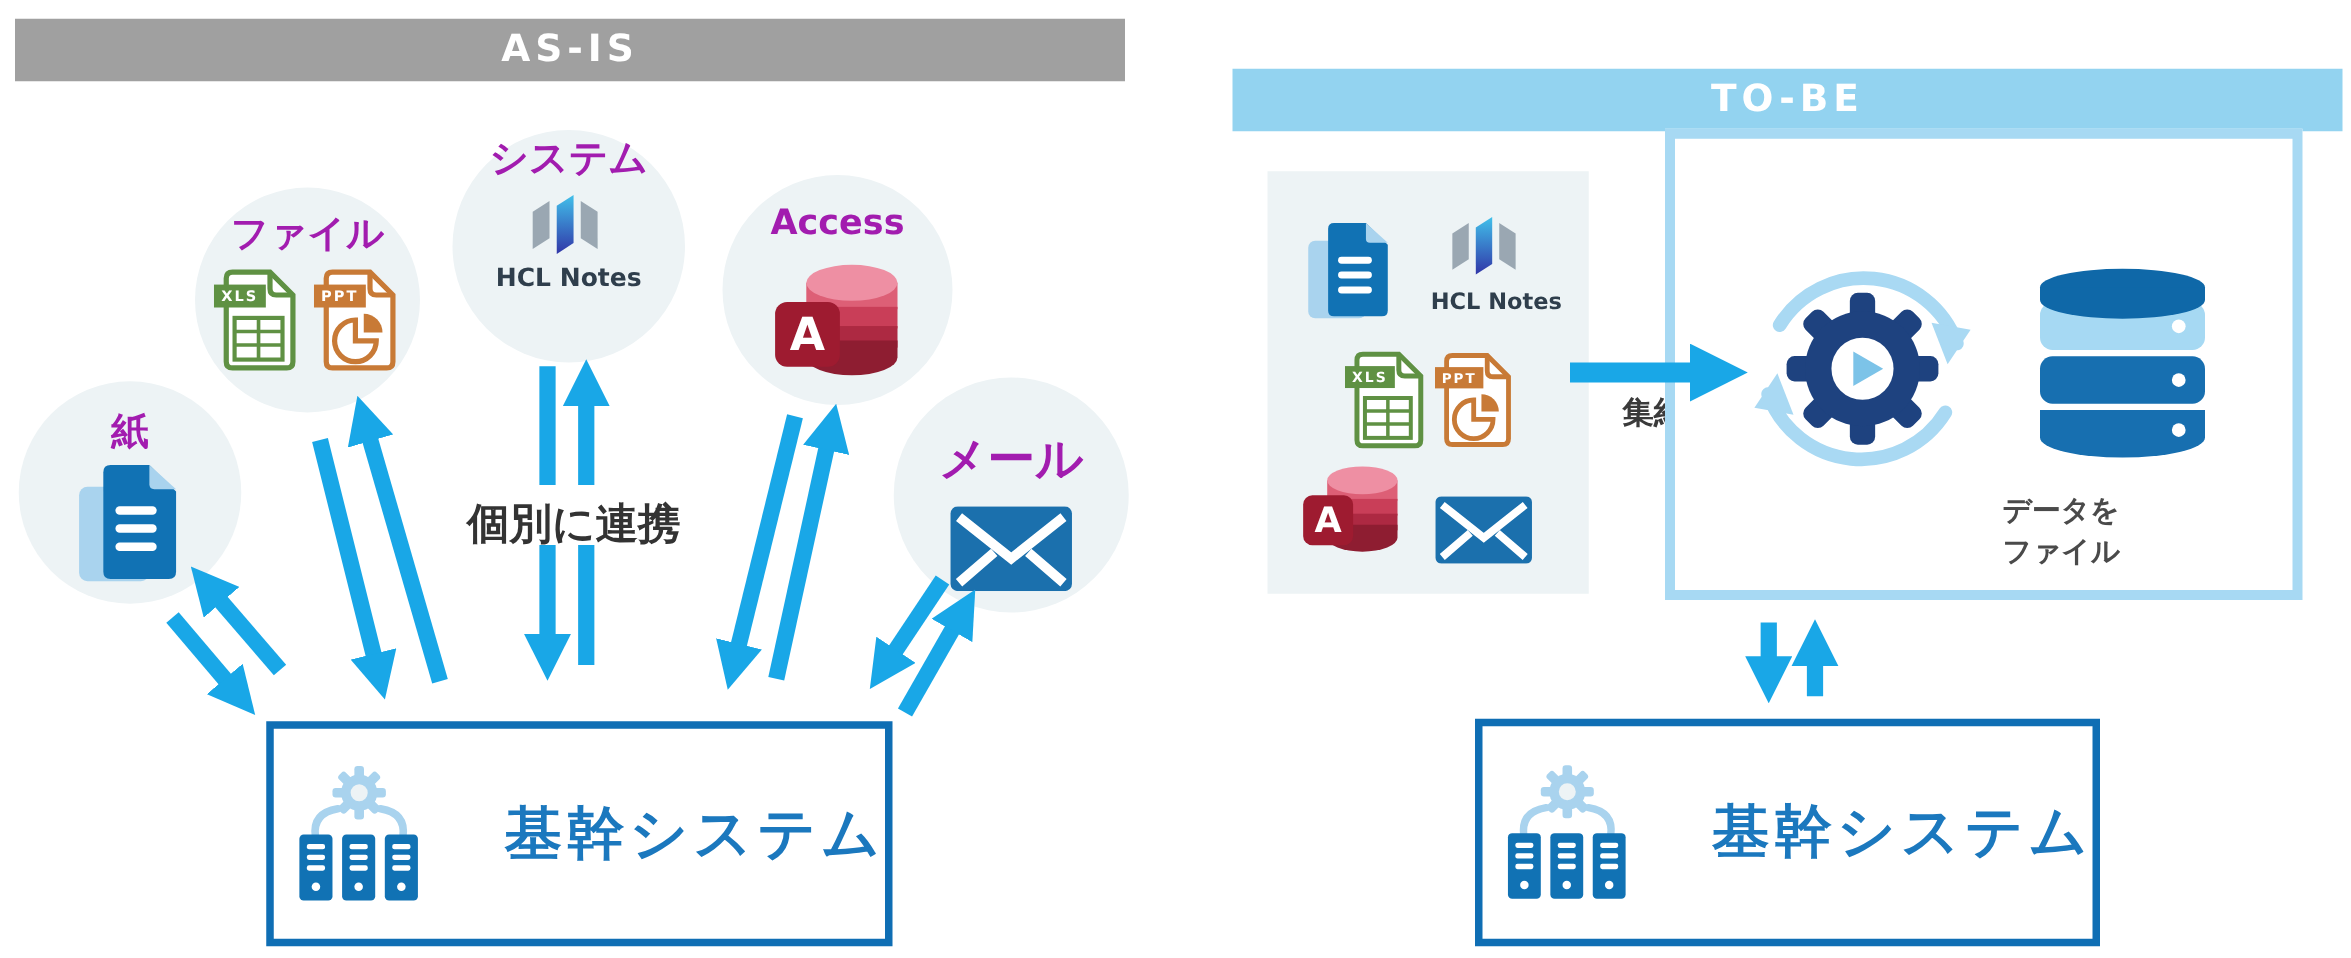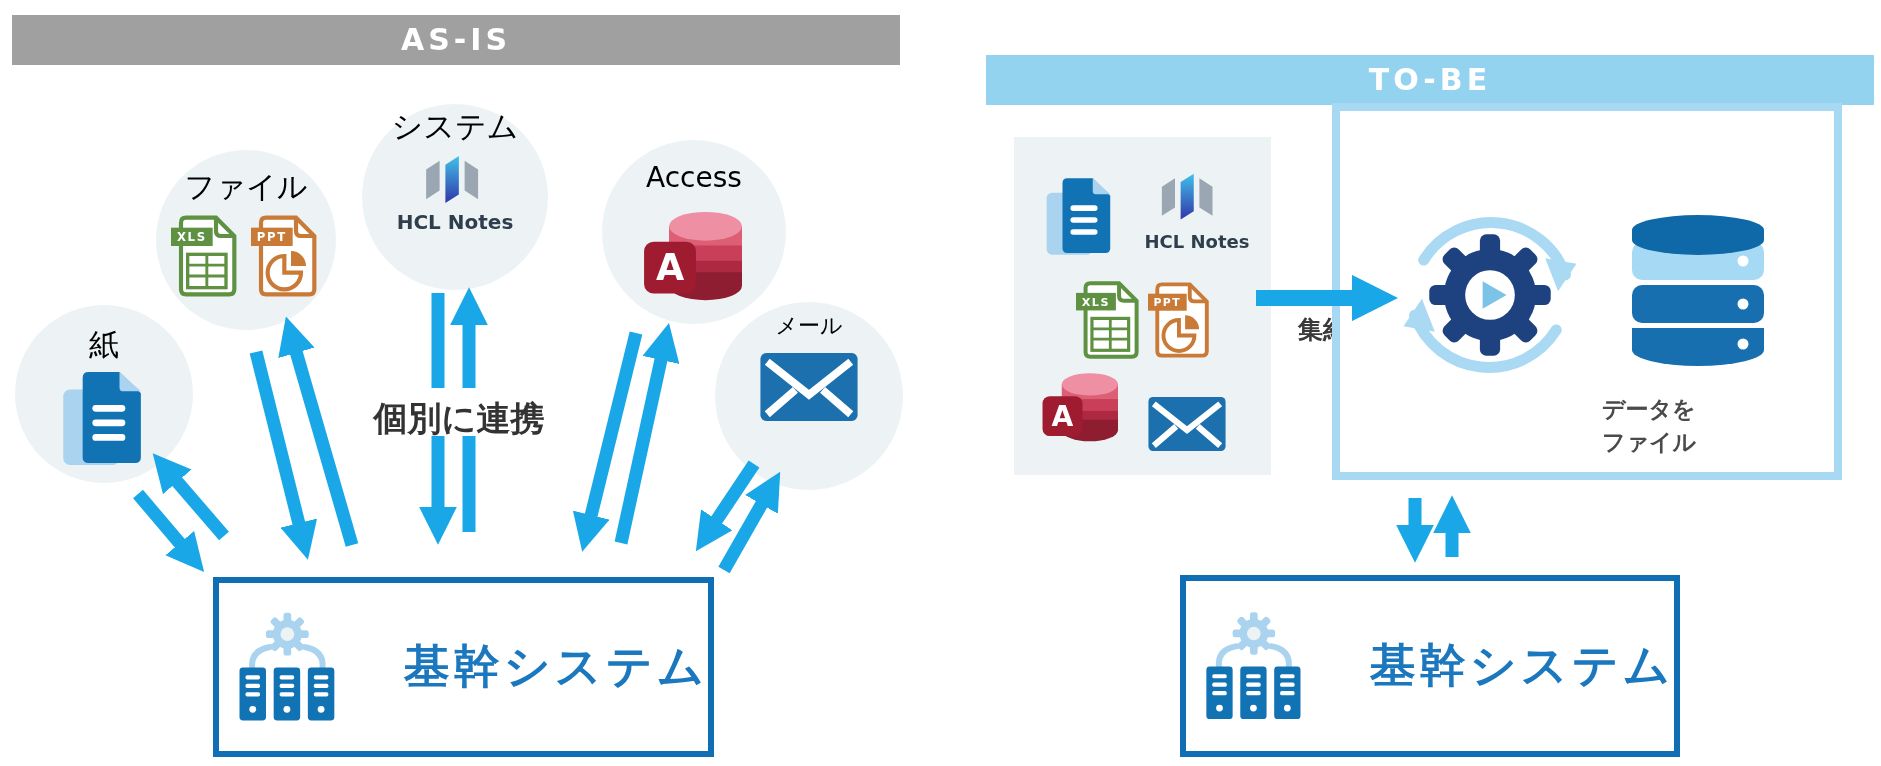--- a/index.html
+++ b/index.html
@@ -16,7 +16,7 @@
   
   .src-circle{position:absolute;border-radius:50%;background:#edf3f5;
               display:flex;flex-direction:column;align-items:center;}
-  .src-label{font-weight:normal;color:#000000;white-space:nowrap;}
+  .src-label{font-weight:bold;color:#a21caf;white-space:nowrap;}
   .c-paper {left:15px; top:305px;width:178px;height:178px;}
   .c-file  {left:156px;top:150px;width:180px;height:180px;}
   .c-system{left:362px;top:104px;width:186px;height:186px;}

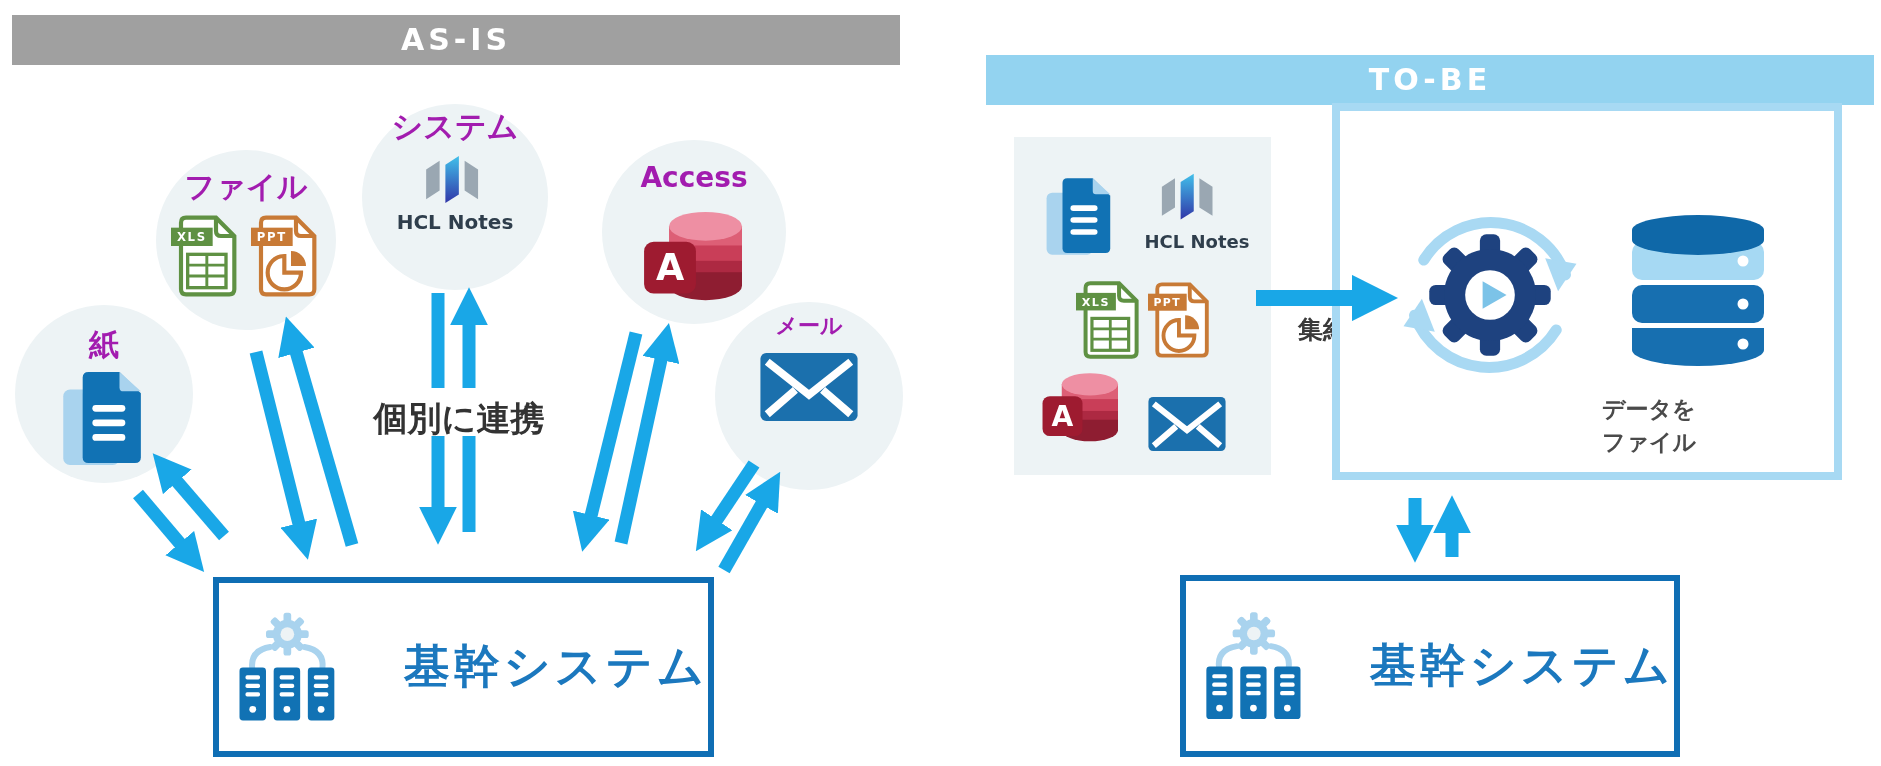--- a/index.html
+++ b/index.html
@@ -20,7 +20,7 @@
   .c-paper {left:15px; top:305px;width:178px;height:178px;}
   .c-file  {left:156px;top:150px;width:180px;height:180px;}
   .c-system{left:362px;top:104px;width:186px;height:186px;}
-  .c-access{left:602px;top:140px;width:184px;height:184px;gap:13px;}
+  .c-access{left:578px;top:140px;width:184px;height:184px;gap:13px;}
   .c-mail  {left:715px;top:302px;width:188px;height:188px;}
   .c-paper  .src-label{margin-top:20px;font-size:30px;}
   .c-file   .src-label{margin-top:17px;font-size:30px;}

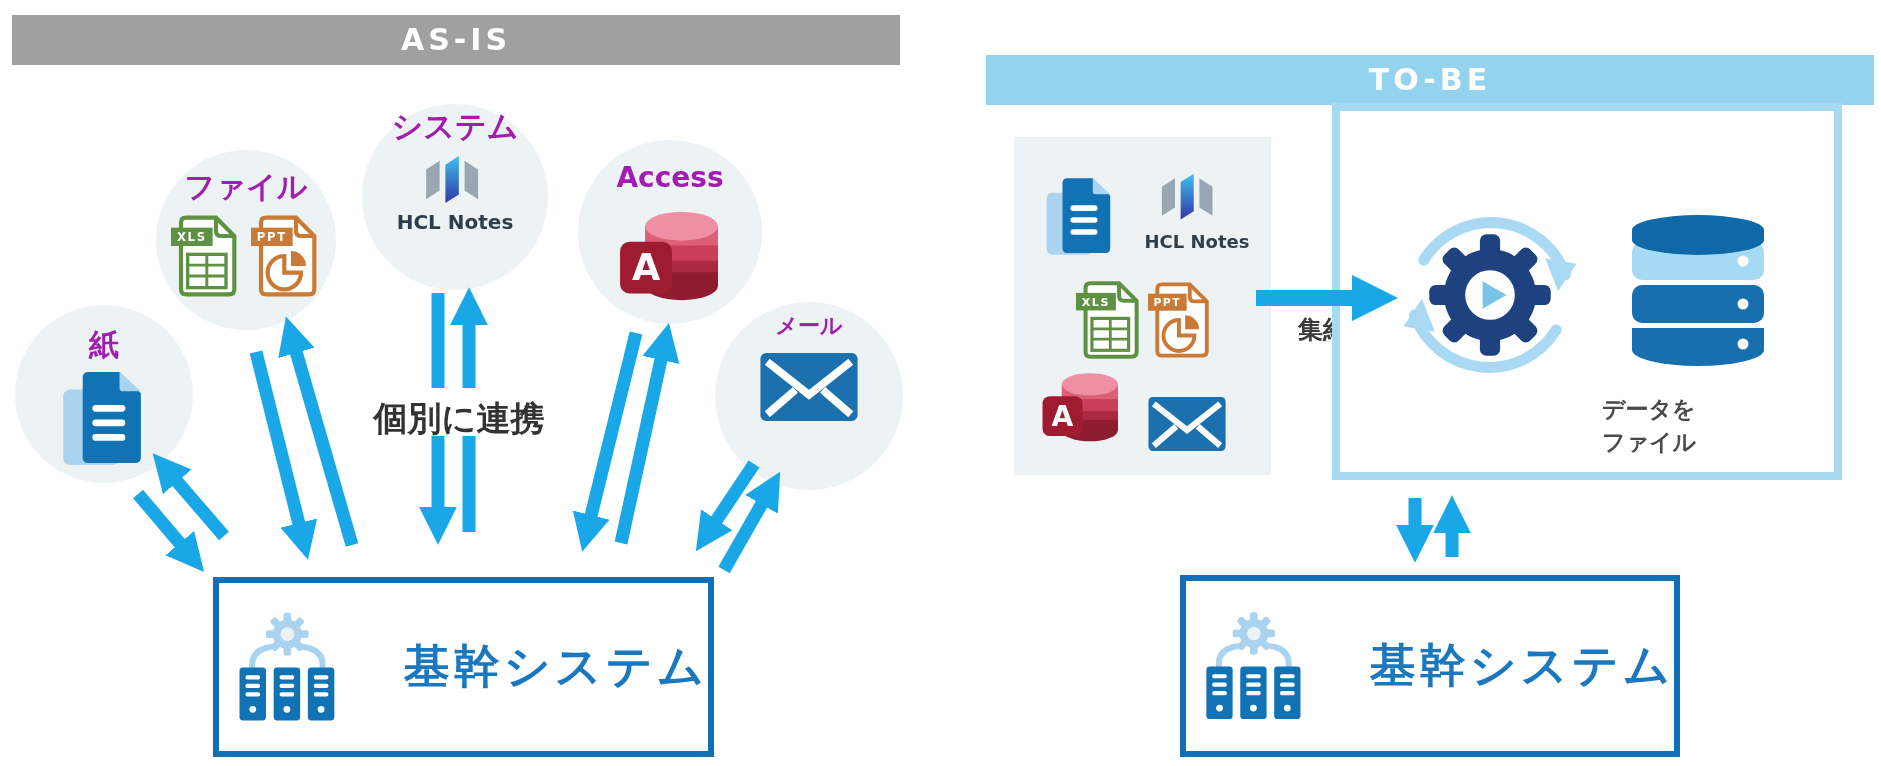--- a/index.html
+++ b/index.html
@@ -26,7 +26,7 @@
   .c-file   .src-label{margin-top:17px;font-size:30px;}
   .c-system .src-label{margin-top:2px; font-size:31px;}
   .c-access .src-label{margin-top:21px;font-size:28px;font-family:"DejaVu Sans","Liberation Sans",sans-serif;}
-  .c-mail   .src-label{margin-top:9px;font-size:22px;}
+  .c-mail   .src-label{margin-top:40px;font-size:38px;}
   .icon-row{display:flex;gap:10px;margin-top:6px;}
   .hcl-product{font-size:20px;font-weight:600;color:#2f3e4c;margin-top:4px;}
 

